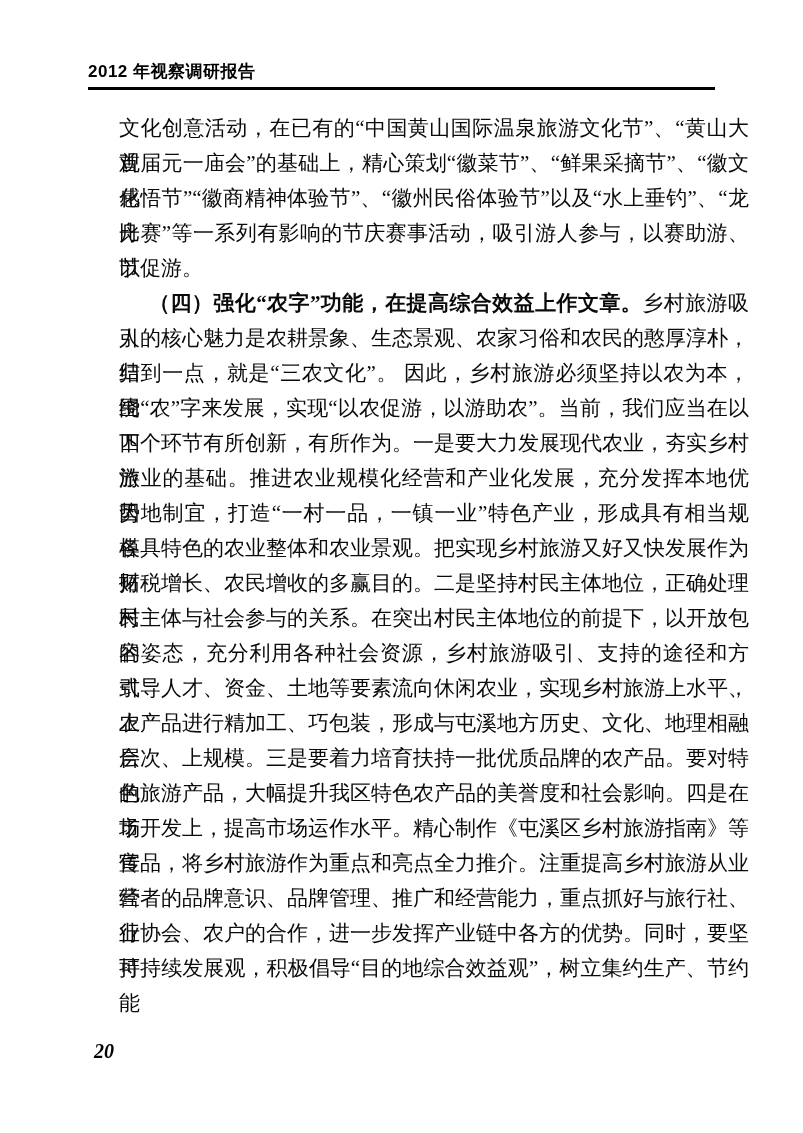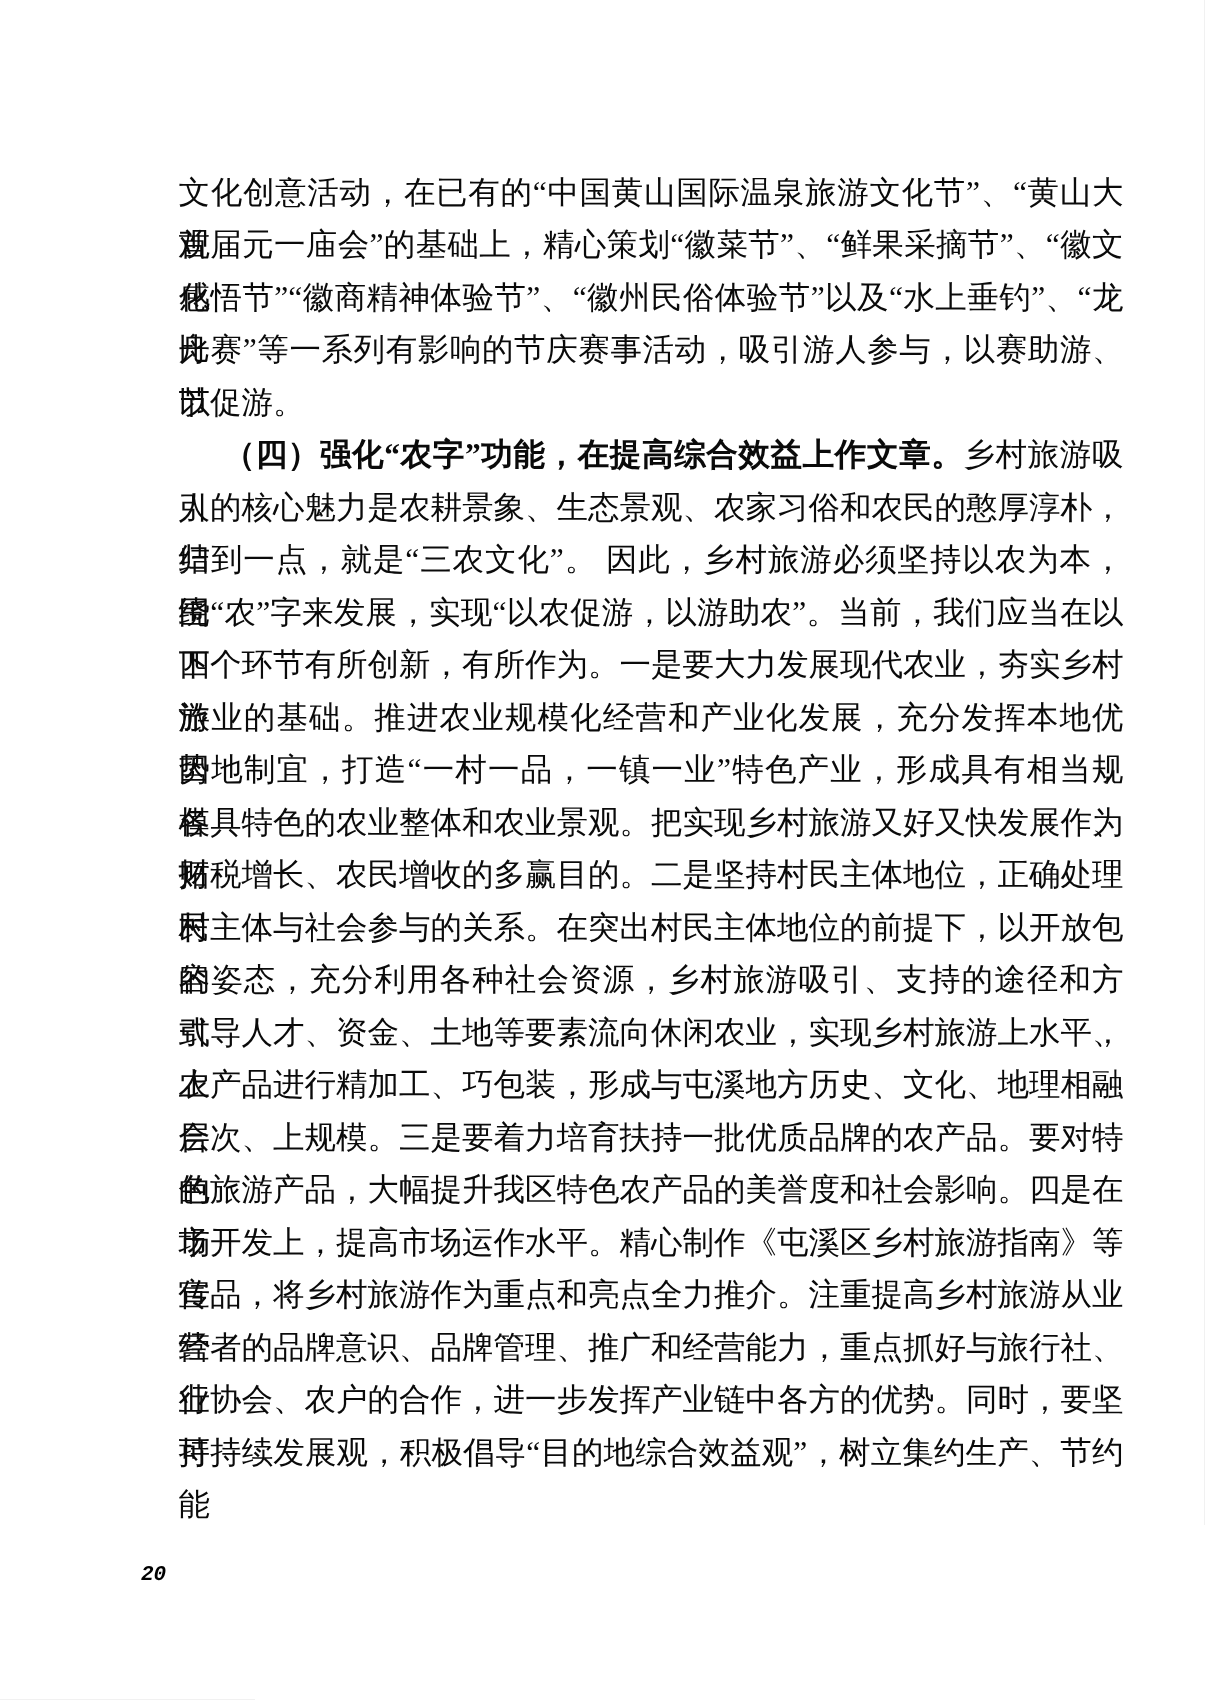--- a/index.html
+++ b/index.html
@@ -80,6 +80,10 @@
 
 <div class="page">
 
+  <header class="page-header">
+    <div class="header-title">2012 年视察调研报告</div>
+    <div class="header-rule"></div>
+  </header>
 
   <main class="doc-body">
       <div class="line jst"><span class="seg">文化创意活动，在已有的“中国黄山国际温泉旅游文化节”、“黄山大观</span></div>

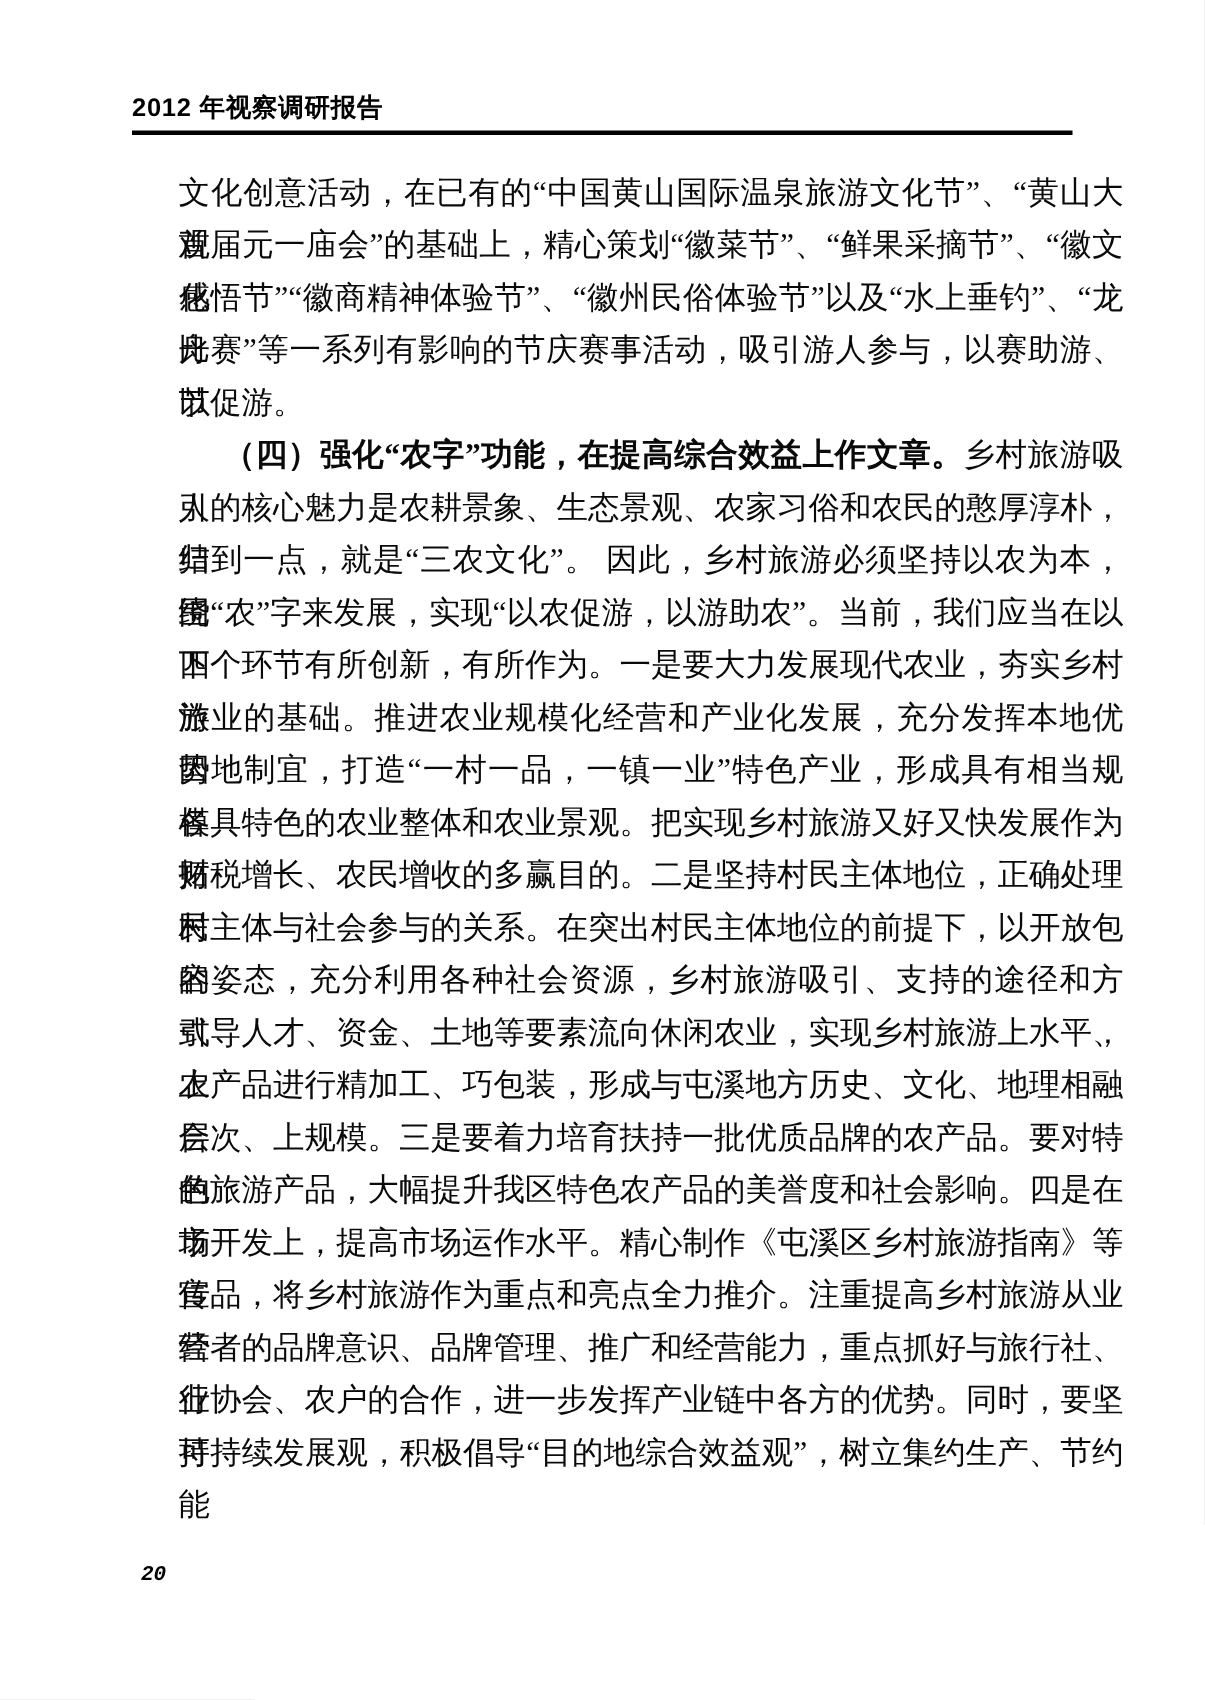--- a/index.html
+++ b/index.html
@@ -68,10 +68,10 @@
     top: 1040px;
   }
   .page-number {
-    font-family: Liberation Mono, monospace;
+    font-family: Liberation Serif, serif;
     font-weight: bold;
     font-style: italic;
-    font-size: 14px;
+    font-size: 20px;
     color: #000000;
   }
 </style>

